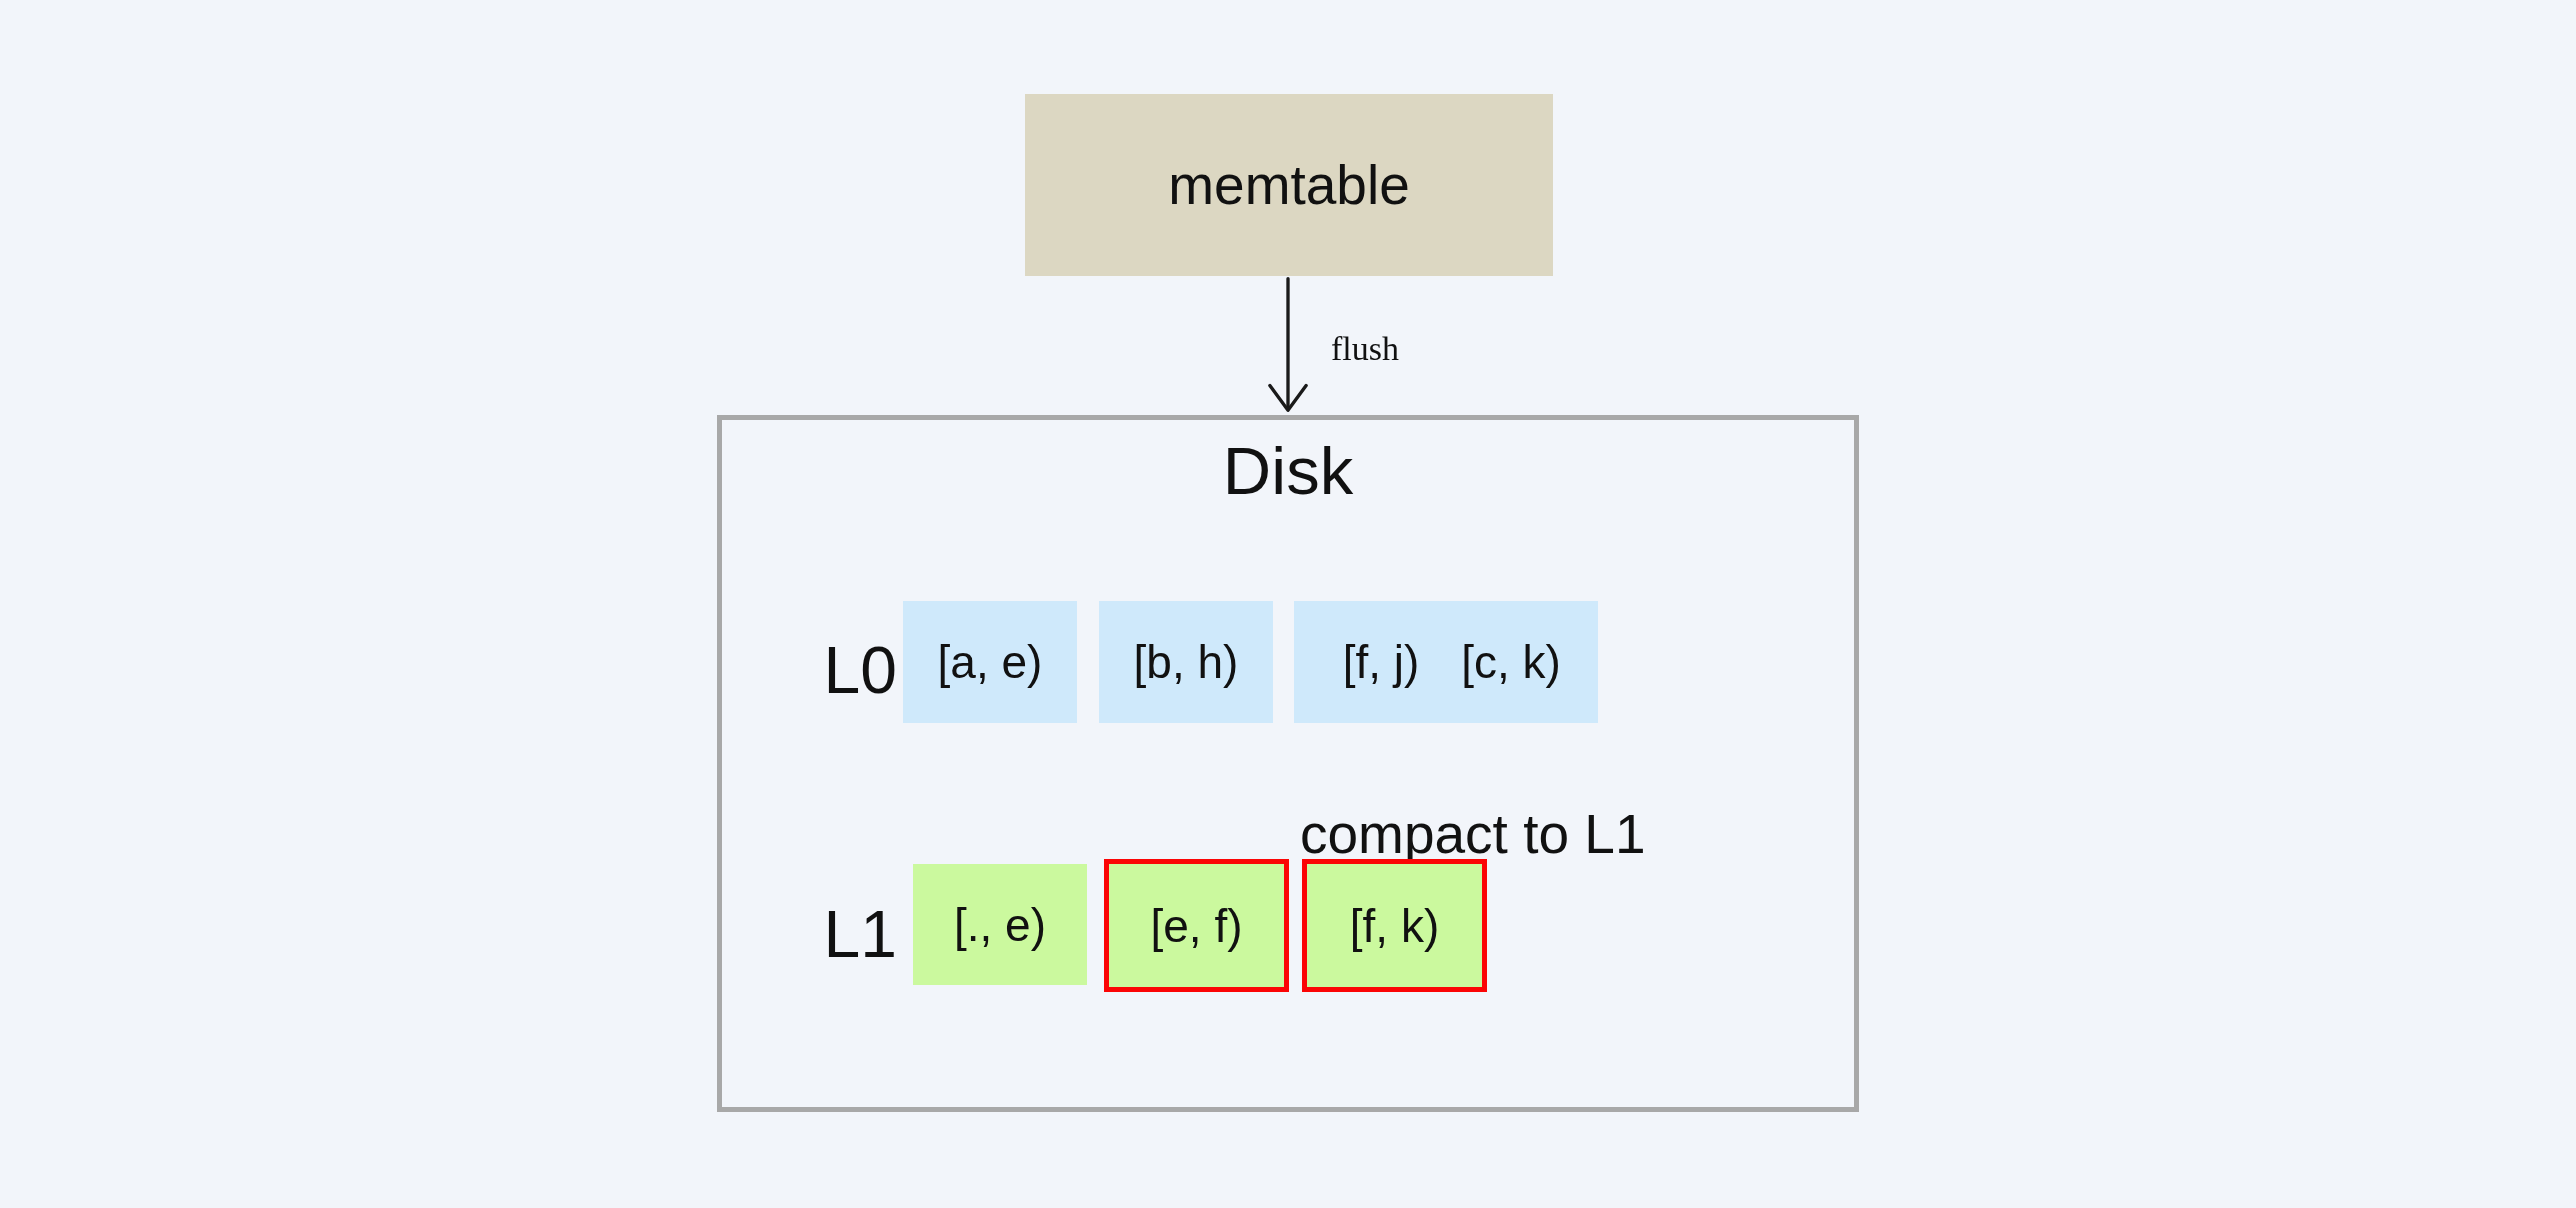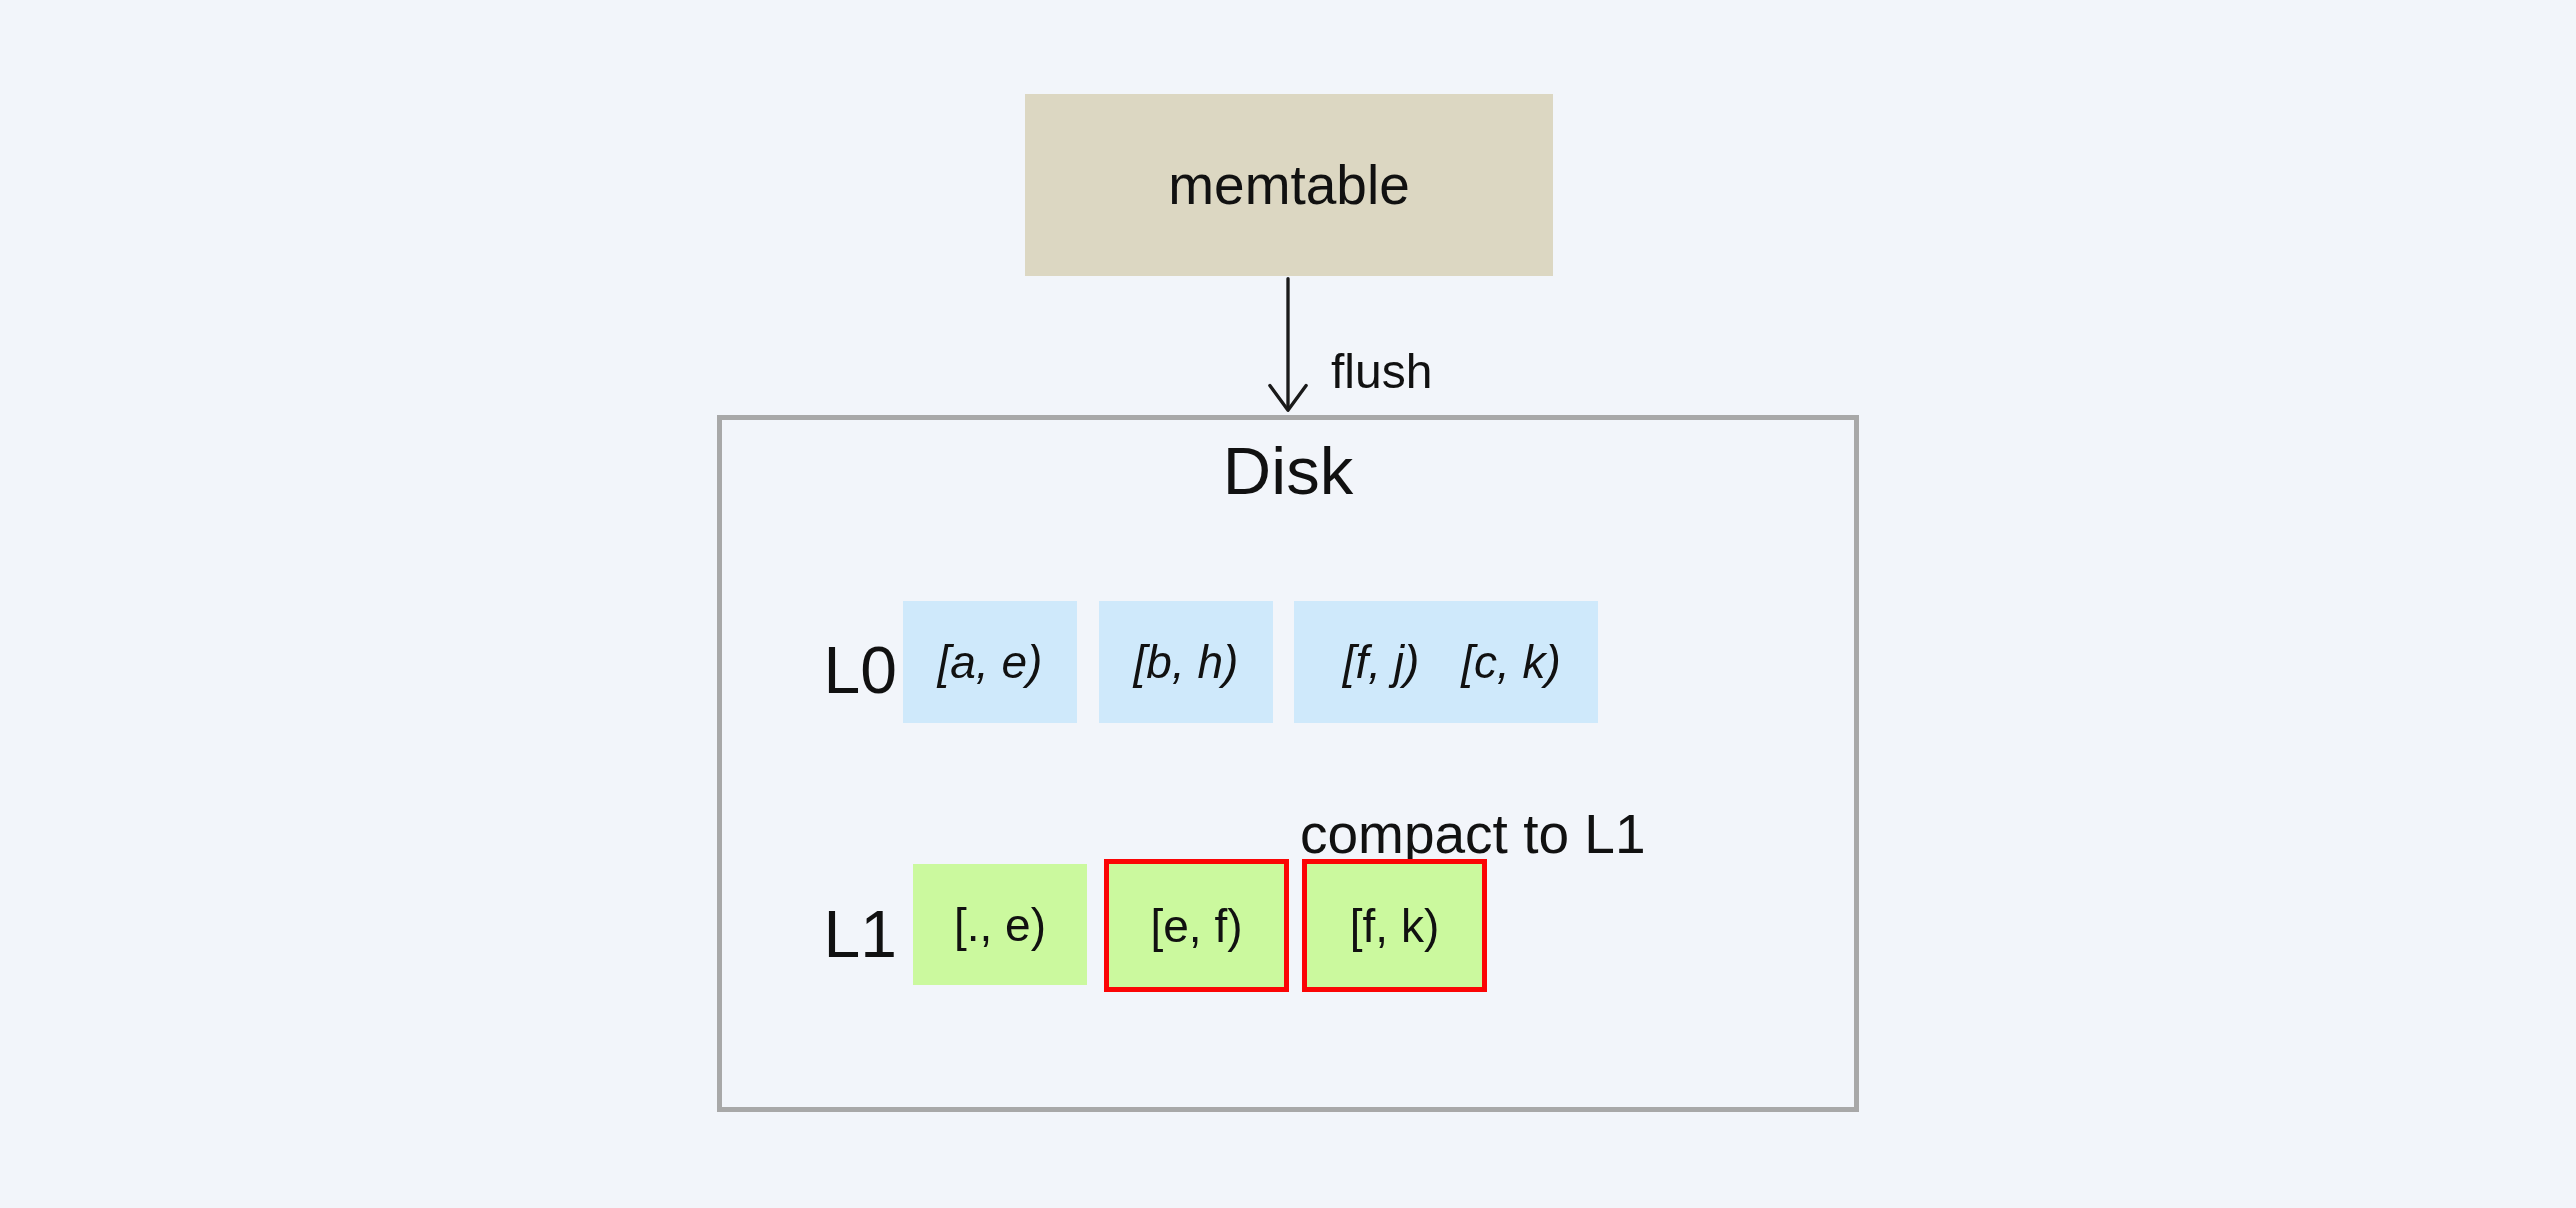--- a/index.html
+++ b/index.html
@@ -20,7 +20,7 @@
     font-size:55px;
   }
   .overlay{left:0;top:0;width:2576px;height:1209px;pointer-events:none;}
-  .flush-label{left:1331px;top:348px;font-size:48px;line-height:1;}
+  .flush-label{left:1331px;top:332px;font-size:34px;line-height:1;font-family:Liberation Serif, serif;}
   .disk{
     left:717px;top:415px;width:1142px;height:697px;
     border:5.7px solid #a8a8a8;

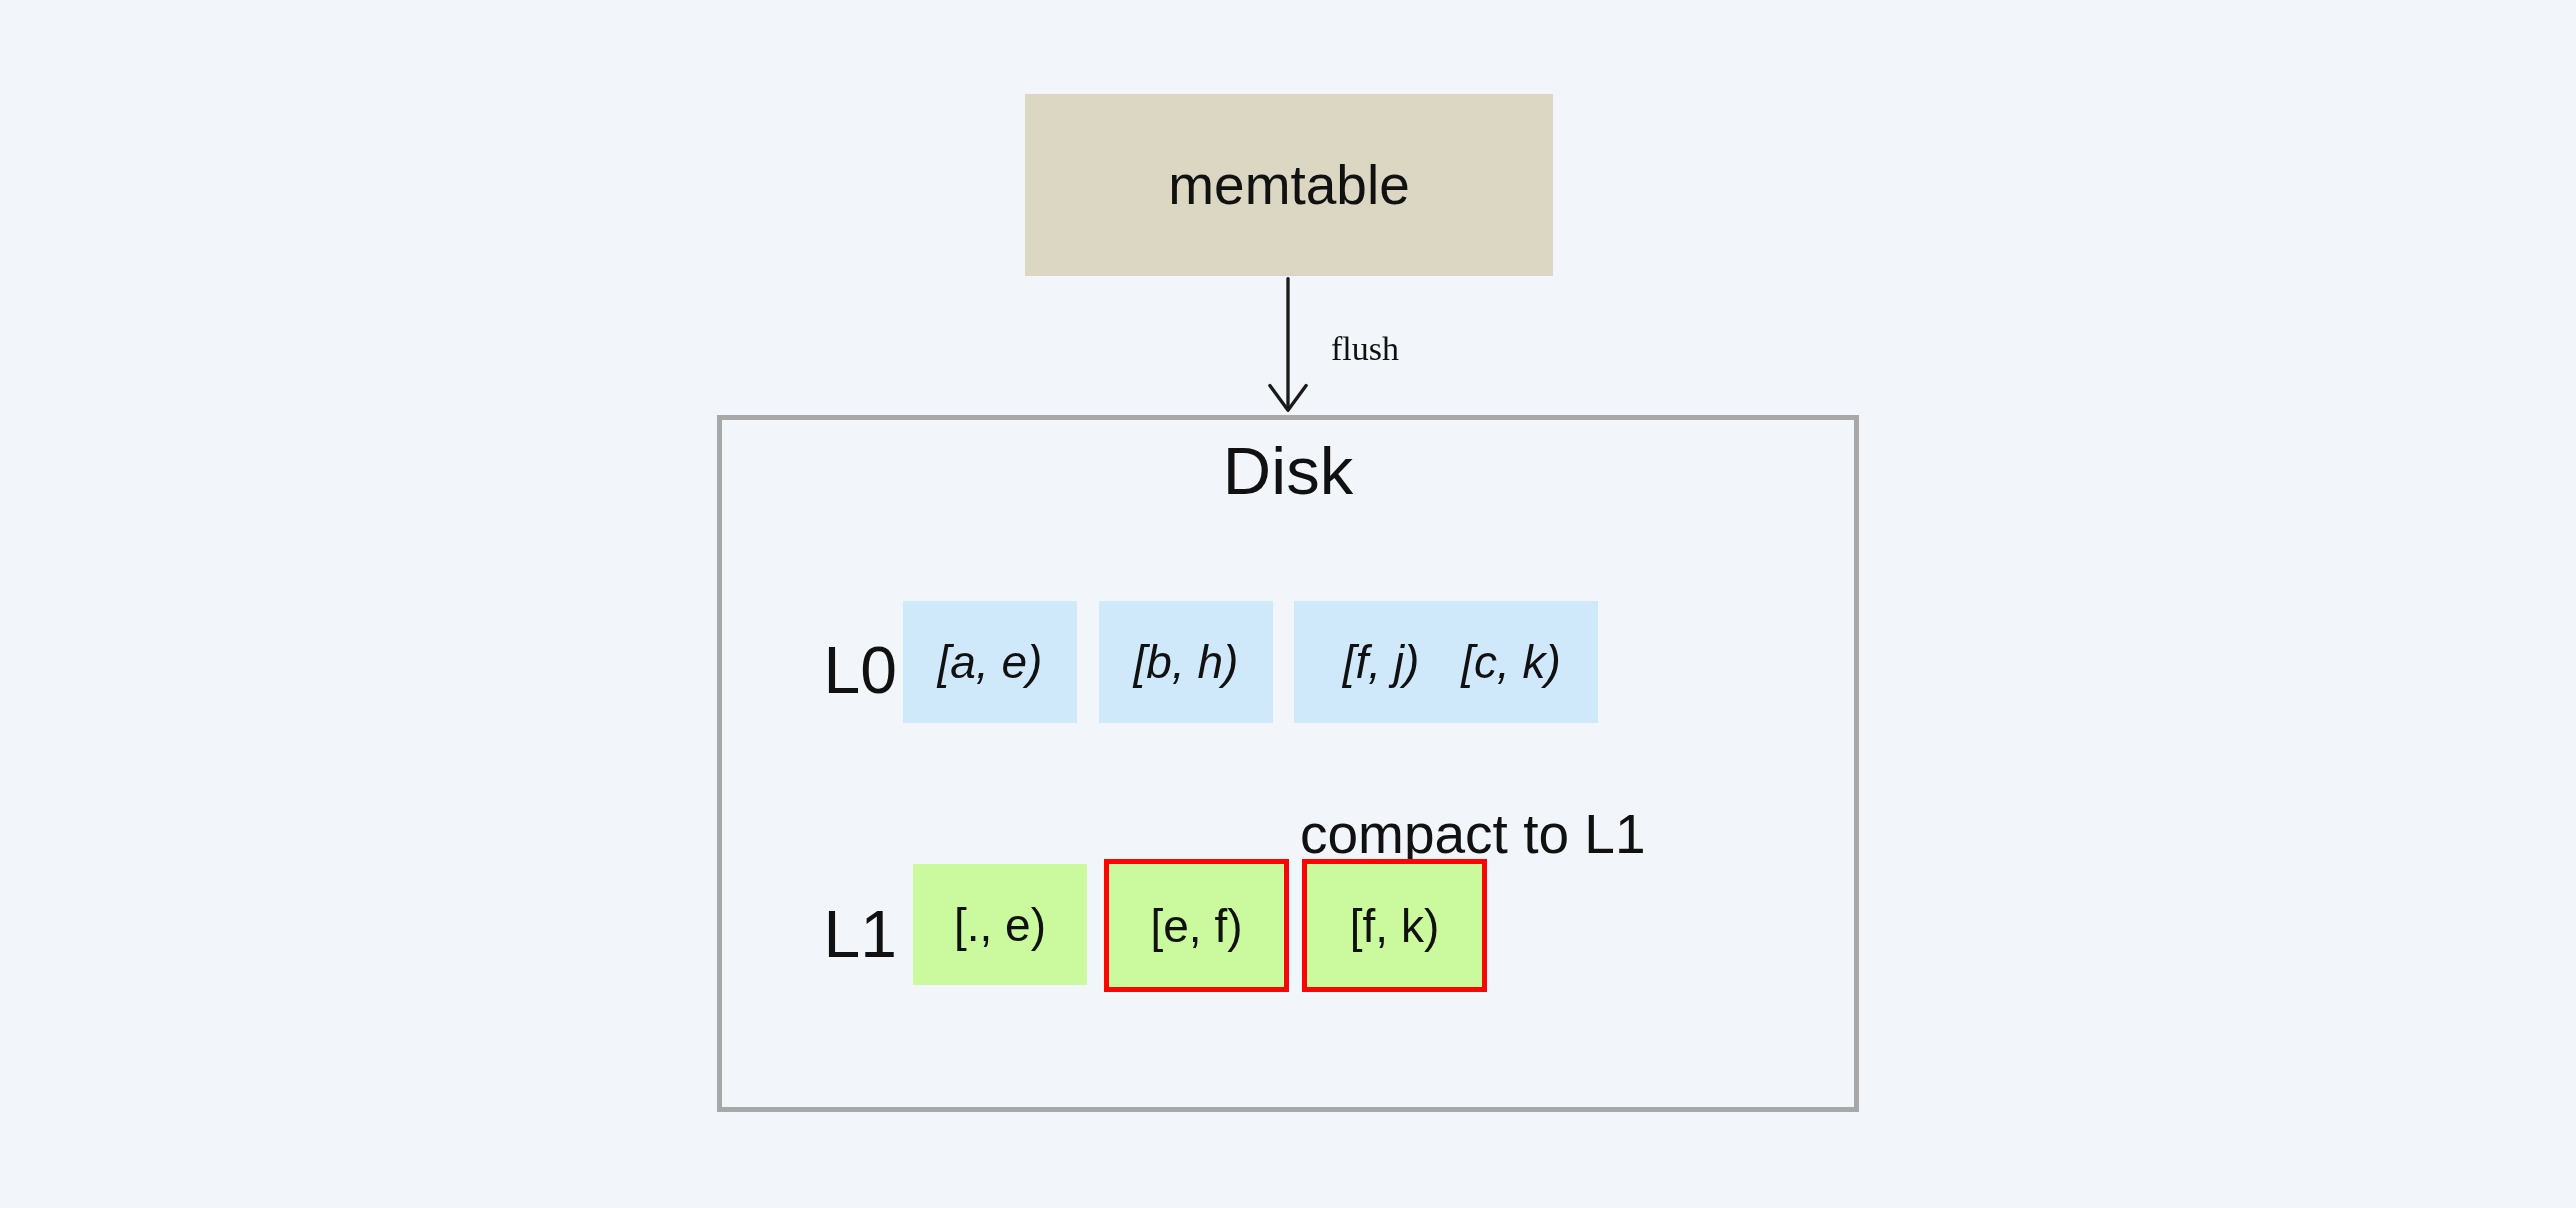--- a/index.html
+++ b/index.html
@@ -39,7 +39,7 @@
     font-size:46px;line-height:1;
     box-sizing:border-box;
   }
-  .sst.l0{background:#cfe9fb;top:601px;width:174px;height:122px;font-style:italic;}
+  .sst.l0{background:#cfe9fb;top:601px;width:174px;height:122px;}
   .sst.l1{background:#cbf99e;}
   .sst.plain{top:864px;width:174px;height:121px;}
   .sst.hl{

